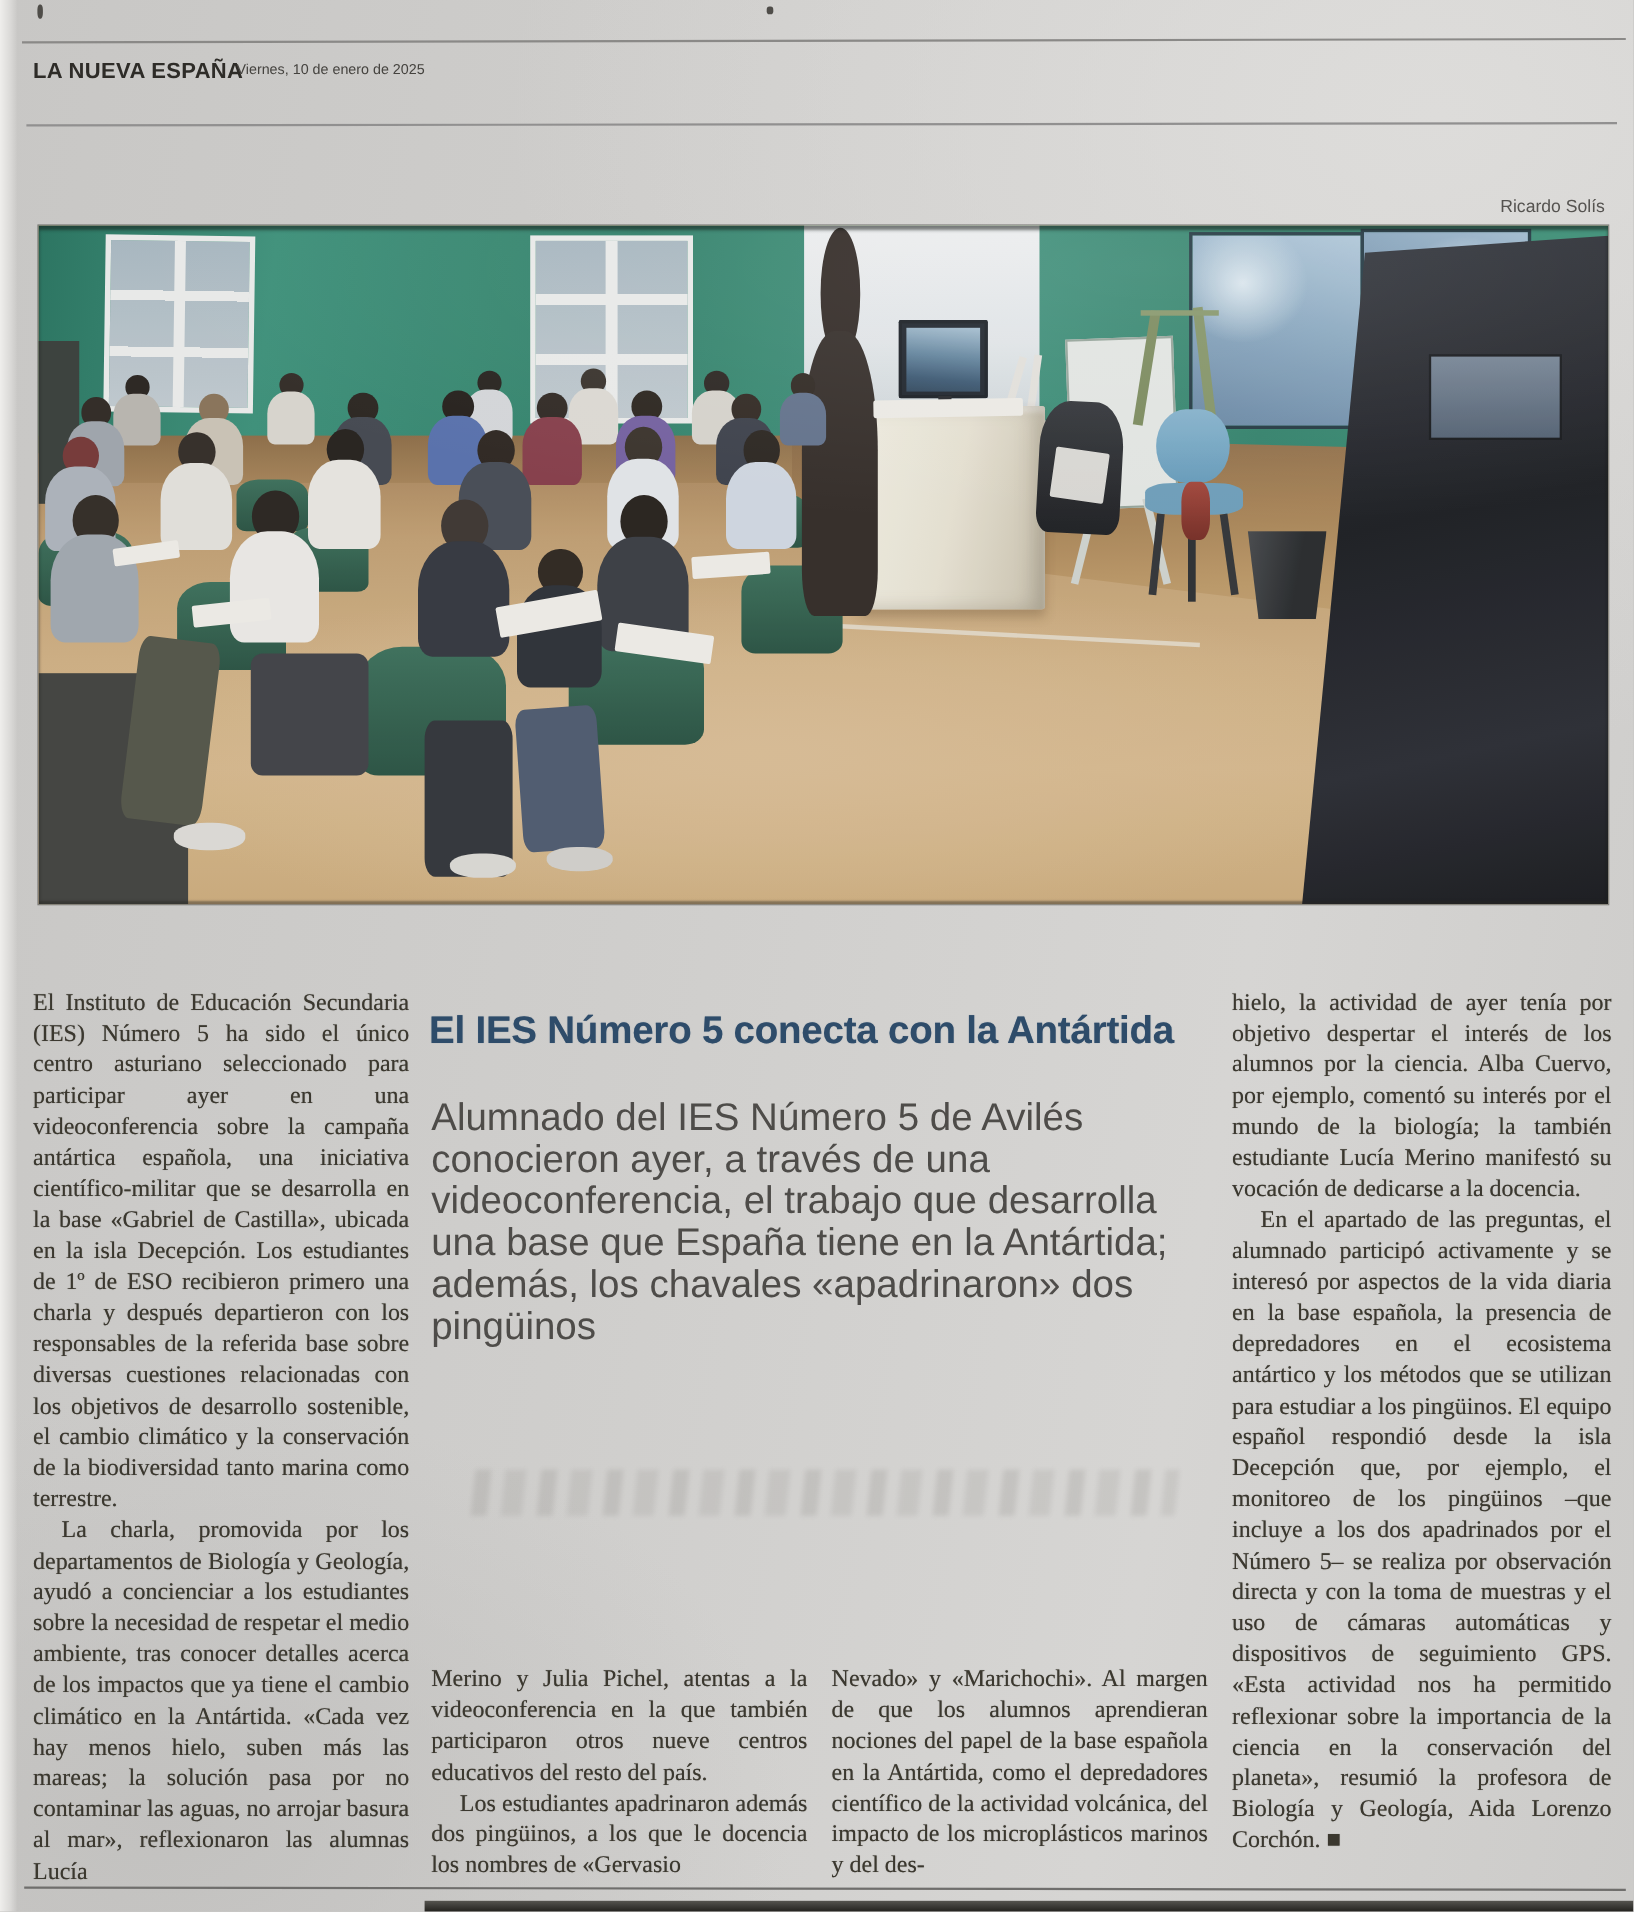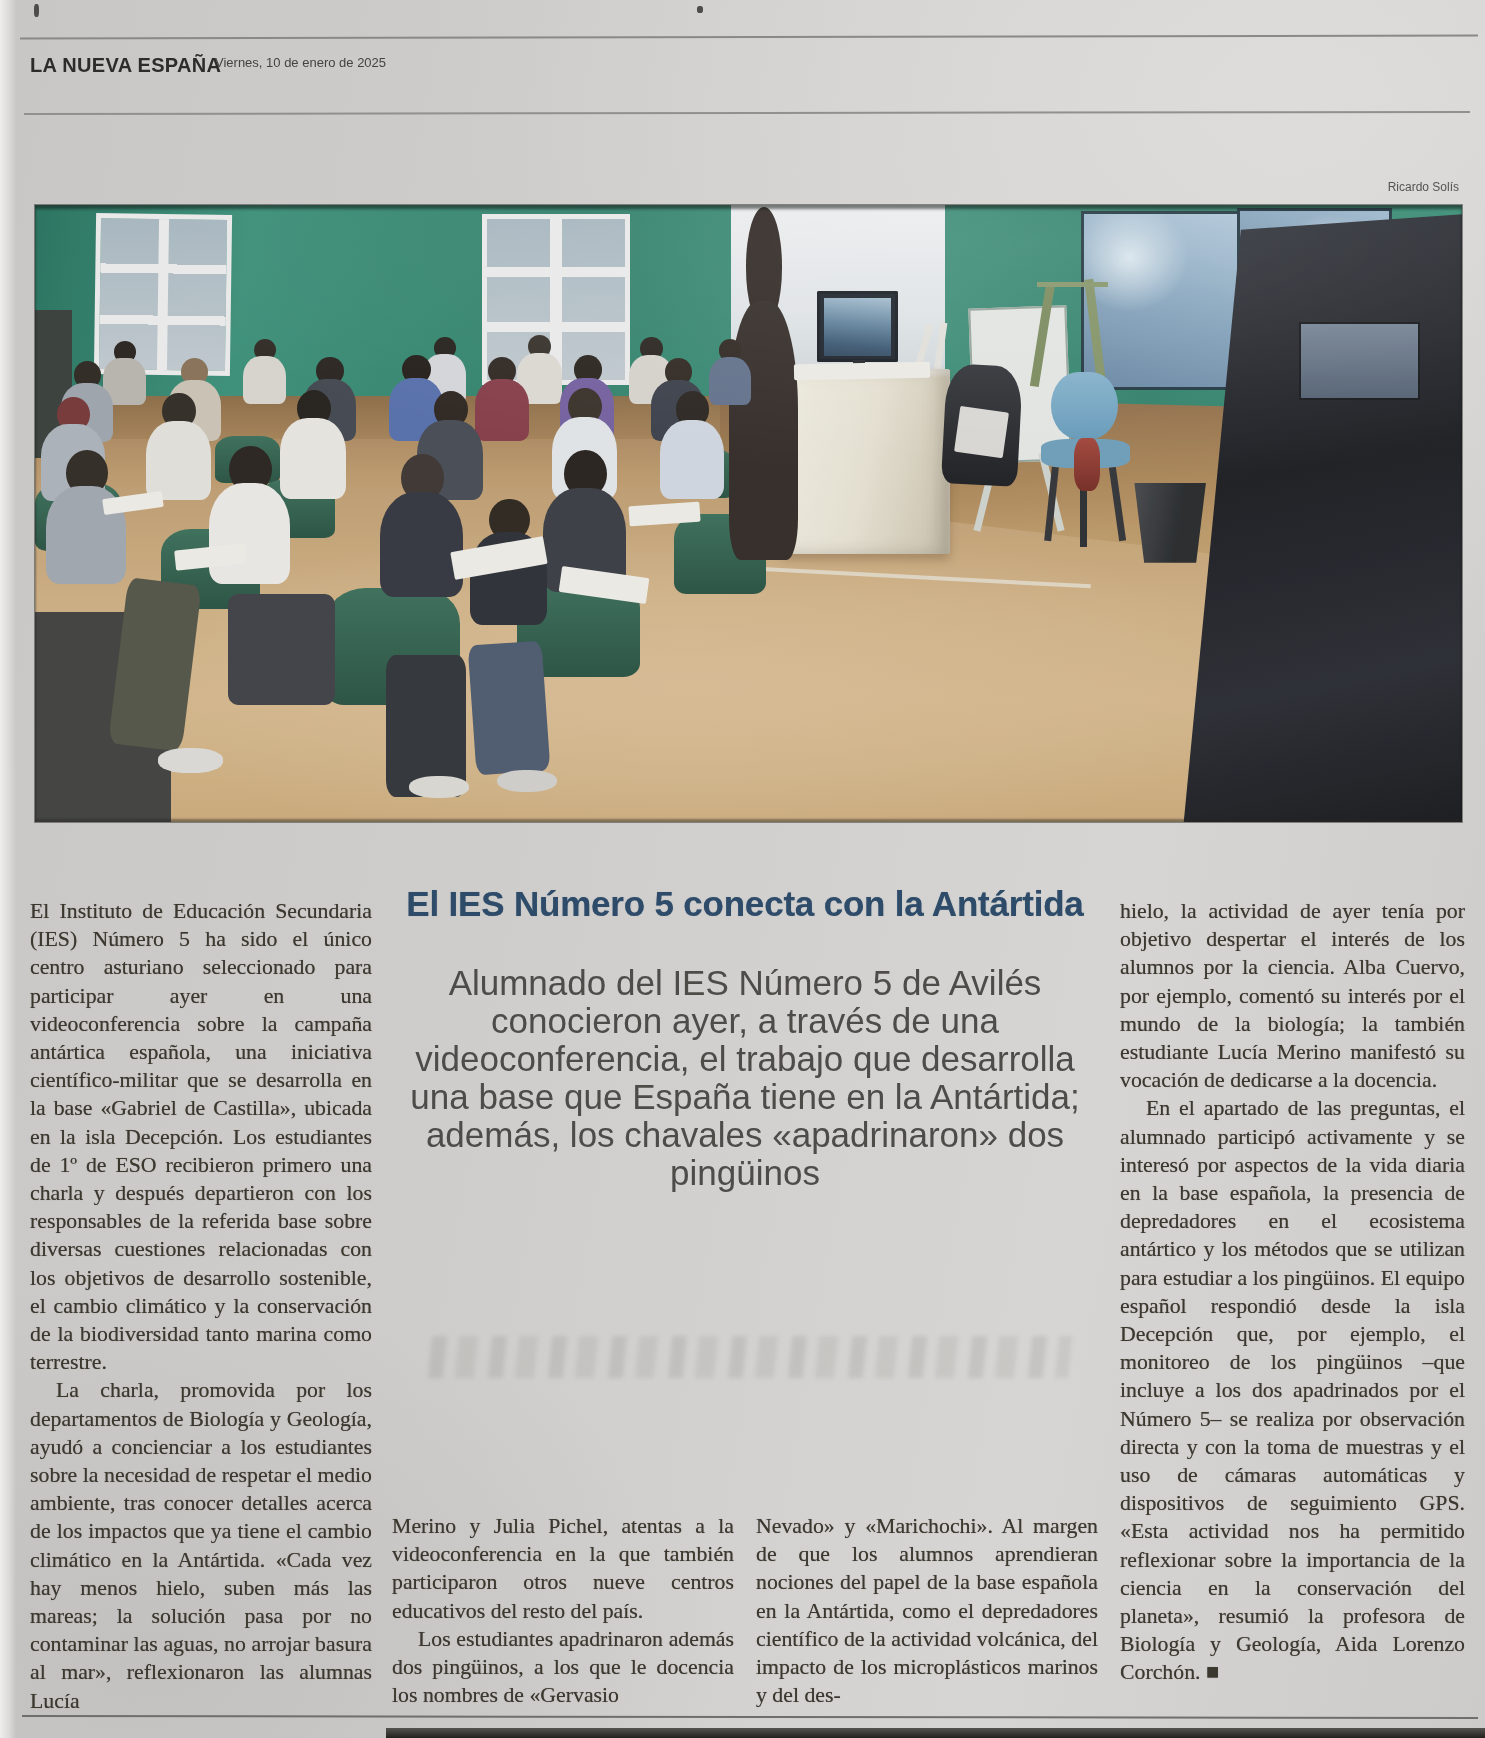--- a/index.html
+++ b/index.html
@@ -24,7 +24,7 @@
   .date{position:absolute;left:185px;top:1px;font-family:"Liberation Sans",sans-serif;
     font-size:13px;color:#45433f;white-space:nowrap}
   .credit{position:absolute;top:180px;right:26px;font-family:"Liberation Sans",sans-serif;
-    font-size:12px;color:#555350}
+    font-size:16px;color:#555350}
   .photo{position:absolute;left:35px;top:205px;width:1427px;height:617px;margin:0;
     outline:1px solid rgba(45,45,42,.5);background:#9b8a6c}
   .scene{position:absolute;inset:0;overflow:hidden;filter:saturate(.82) contrast(.9) brightness(1.04)}

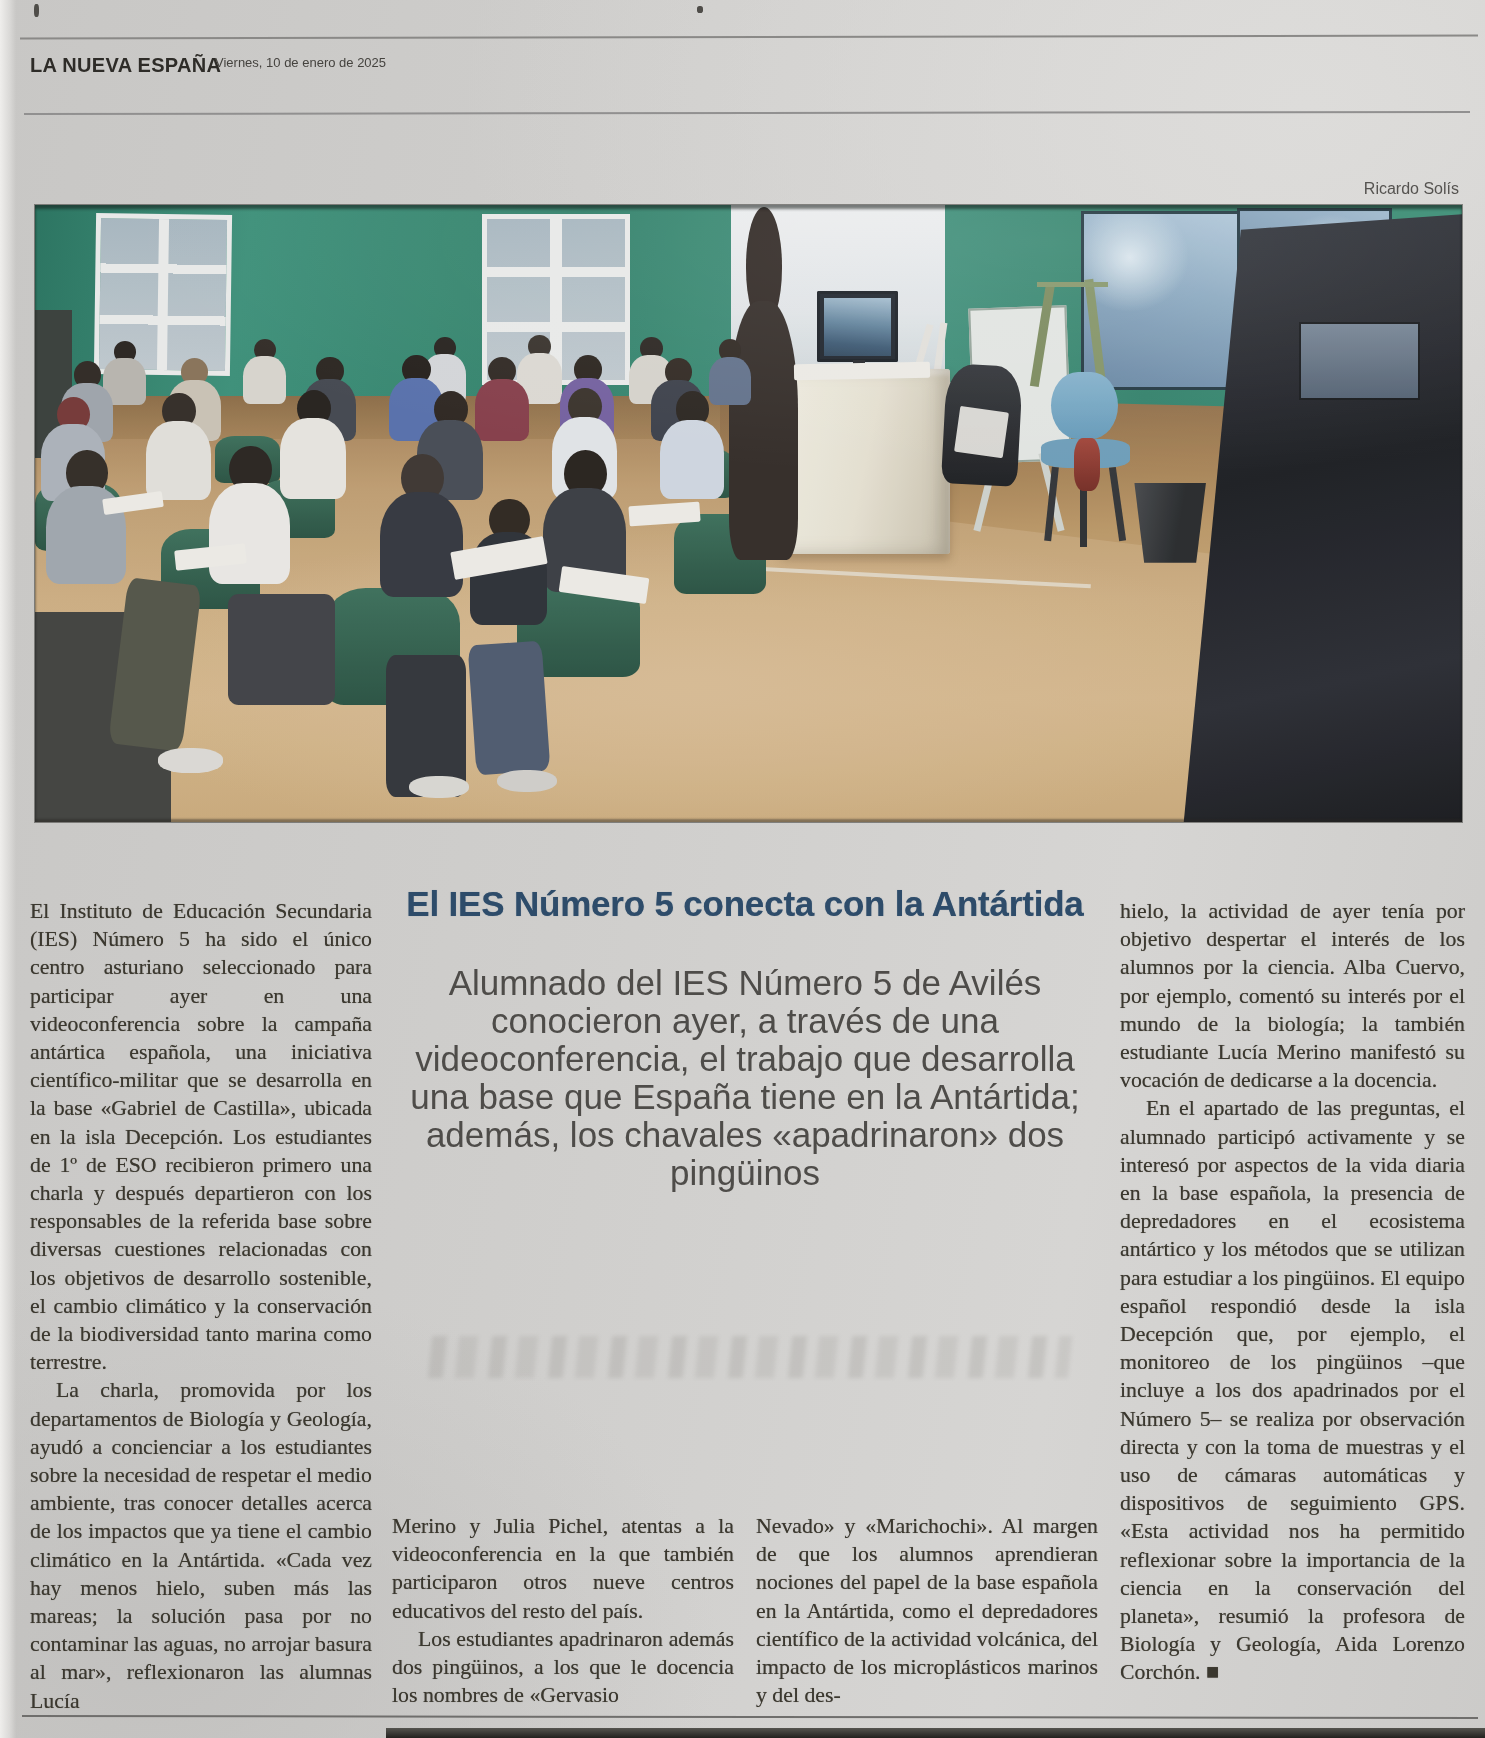--- a/index.html
+++ b/index.html
@@ -52,7 +52,7 @@
   .col2{left:392px;top:1512px}
   .col3{left:756px;top:1512px}
   .col4{left:1120px;top:897px;width:345px}
-  .centerblock{position:absolute;left:390px;top:884px;width:710px;text-align:center}
+  .centerblock{position:absolute;left:390px;top:917px;width:710px;text-align:left}
   .kicker{margin:0;font-family:"Liberation Sans",sans-serif;font-weight:bold;font-size:35px;
     color:#2e4c6a;letter-spacing:-.2px;text-shadow:0 0 .7px rgba(46,76,106,.55)}
   .standfirst{margin:40px auto 0;width:706px;font-family:"Liberation Sans",sans-serif;

